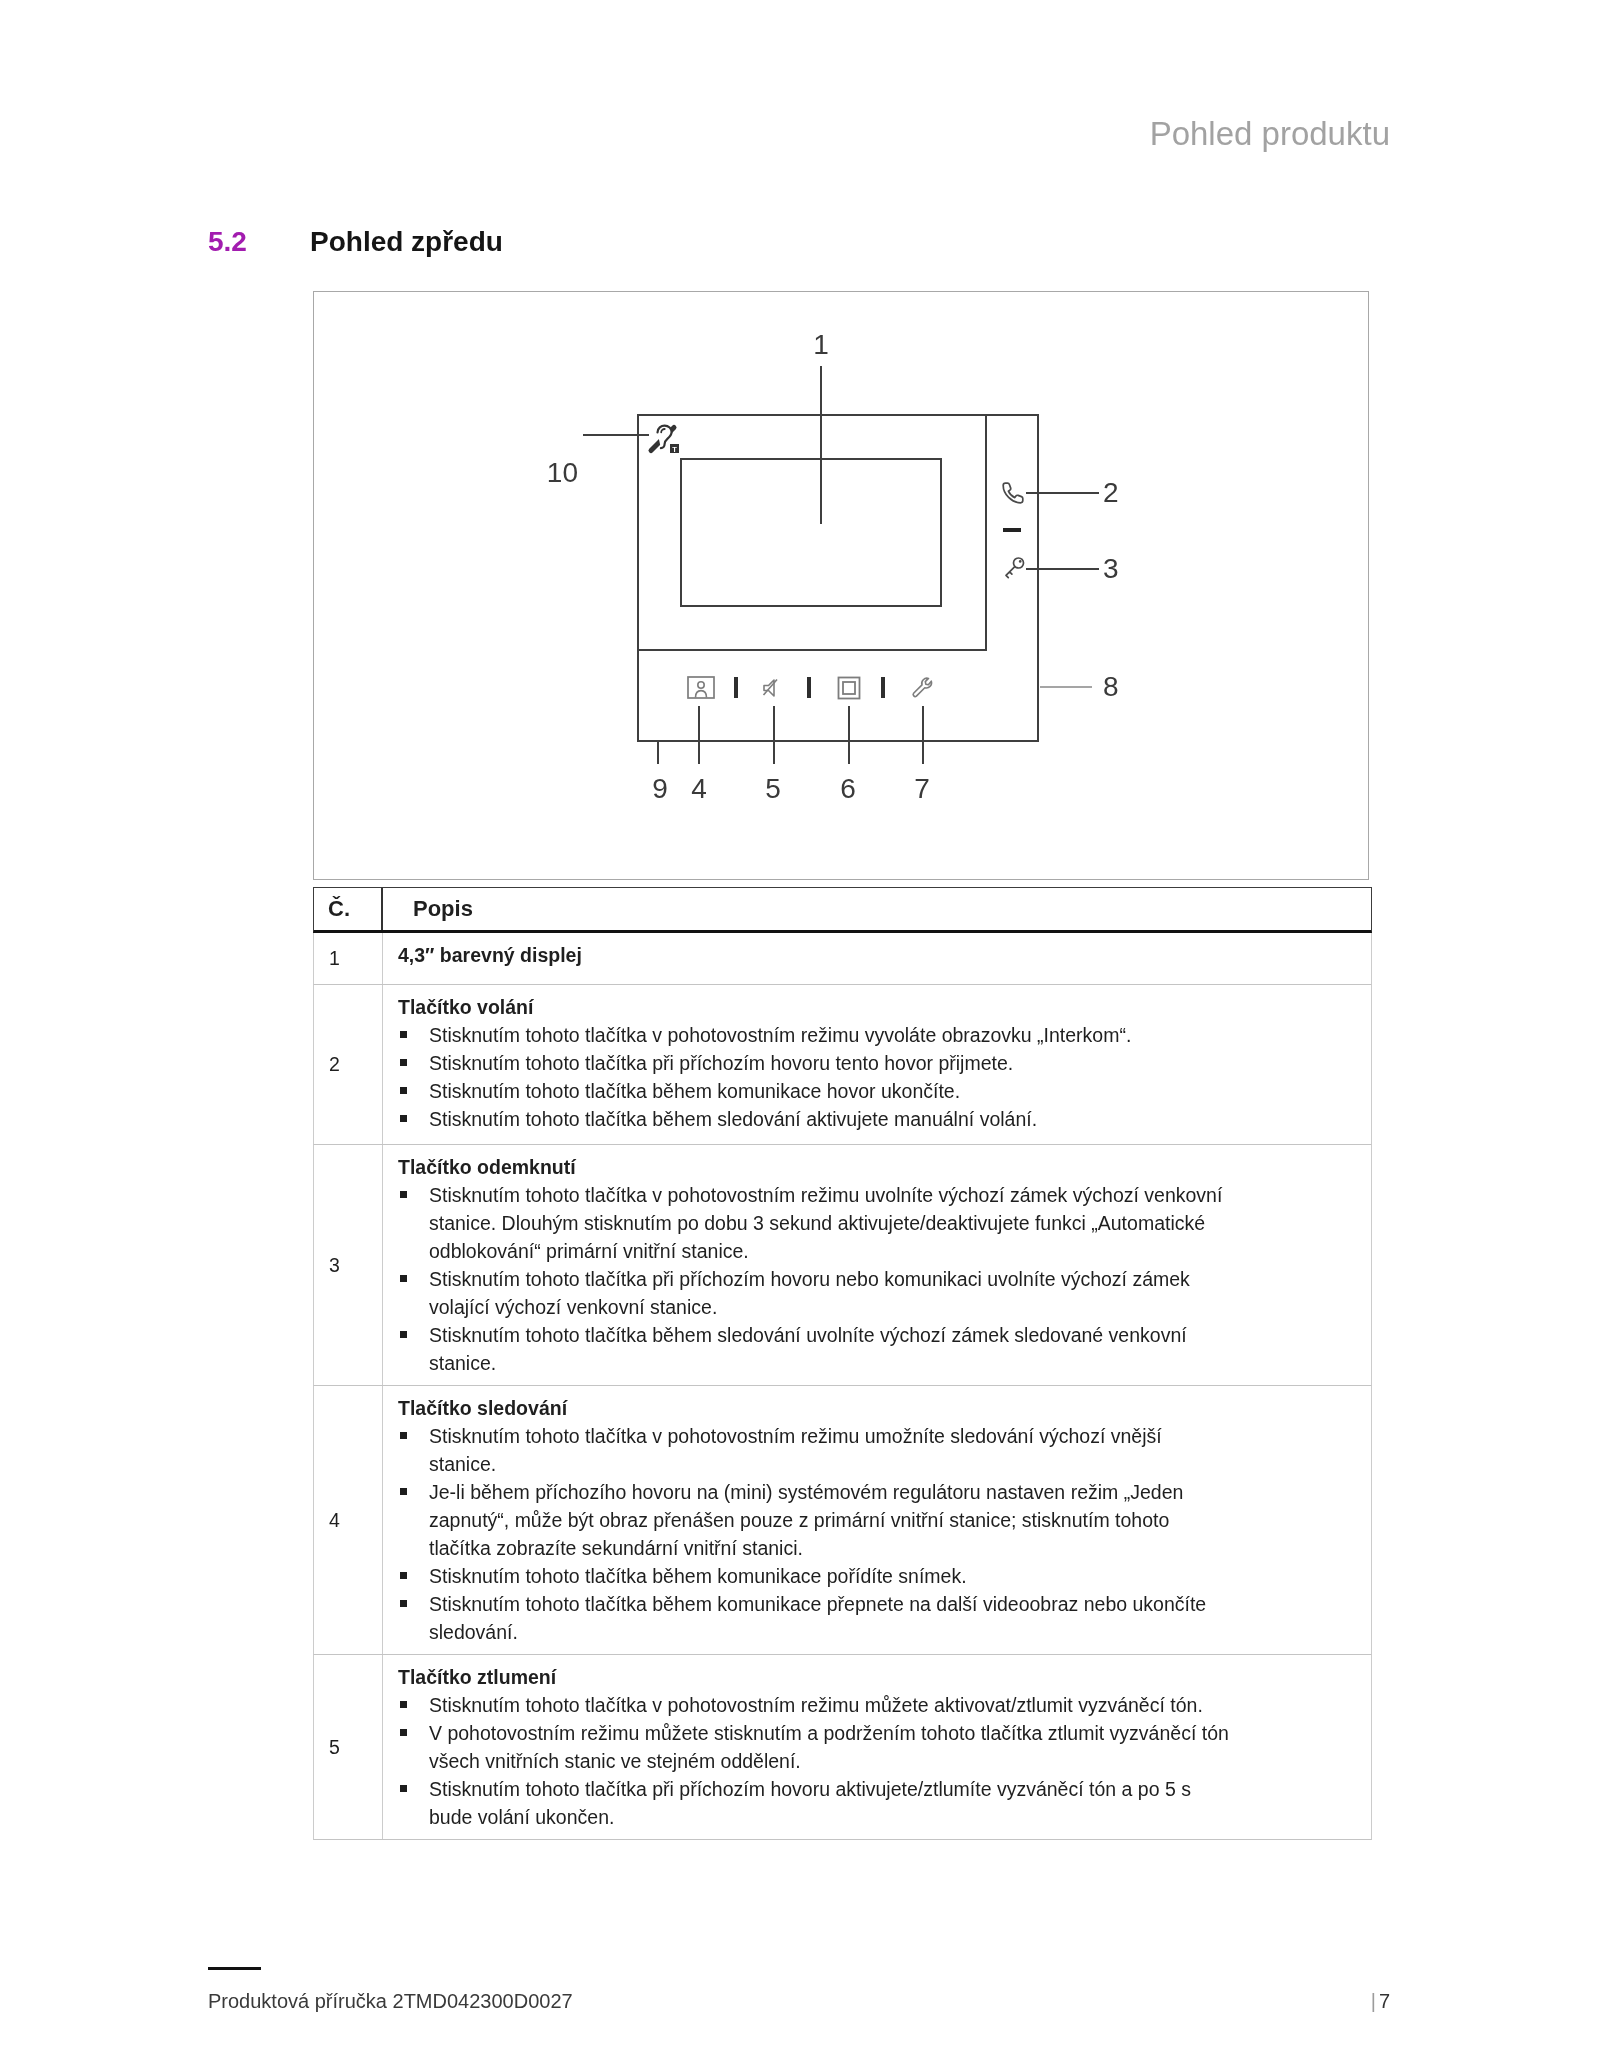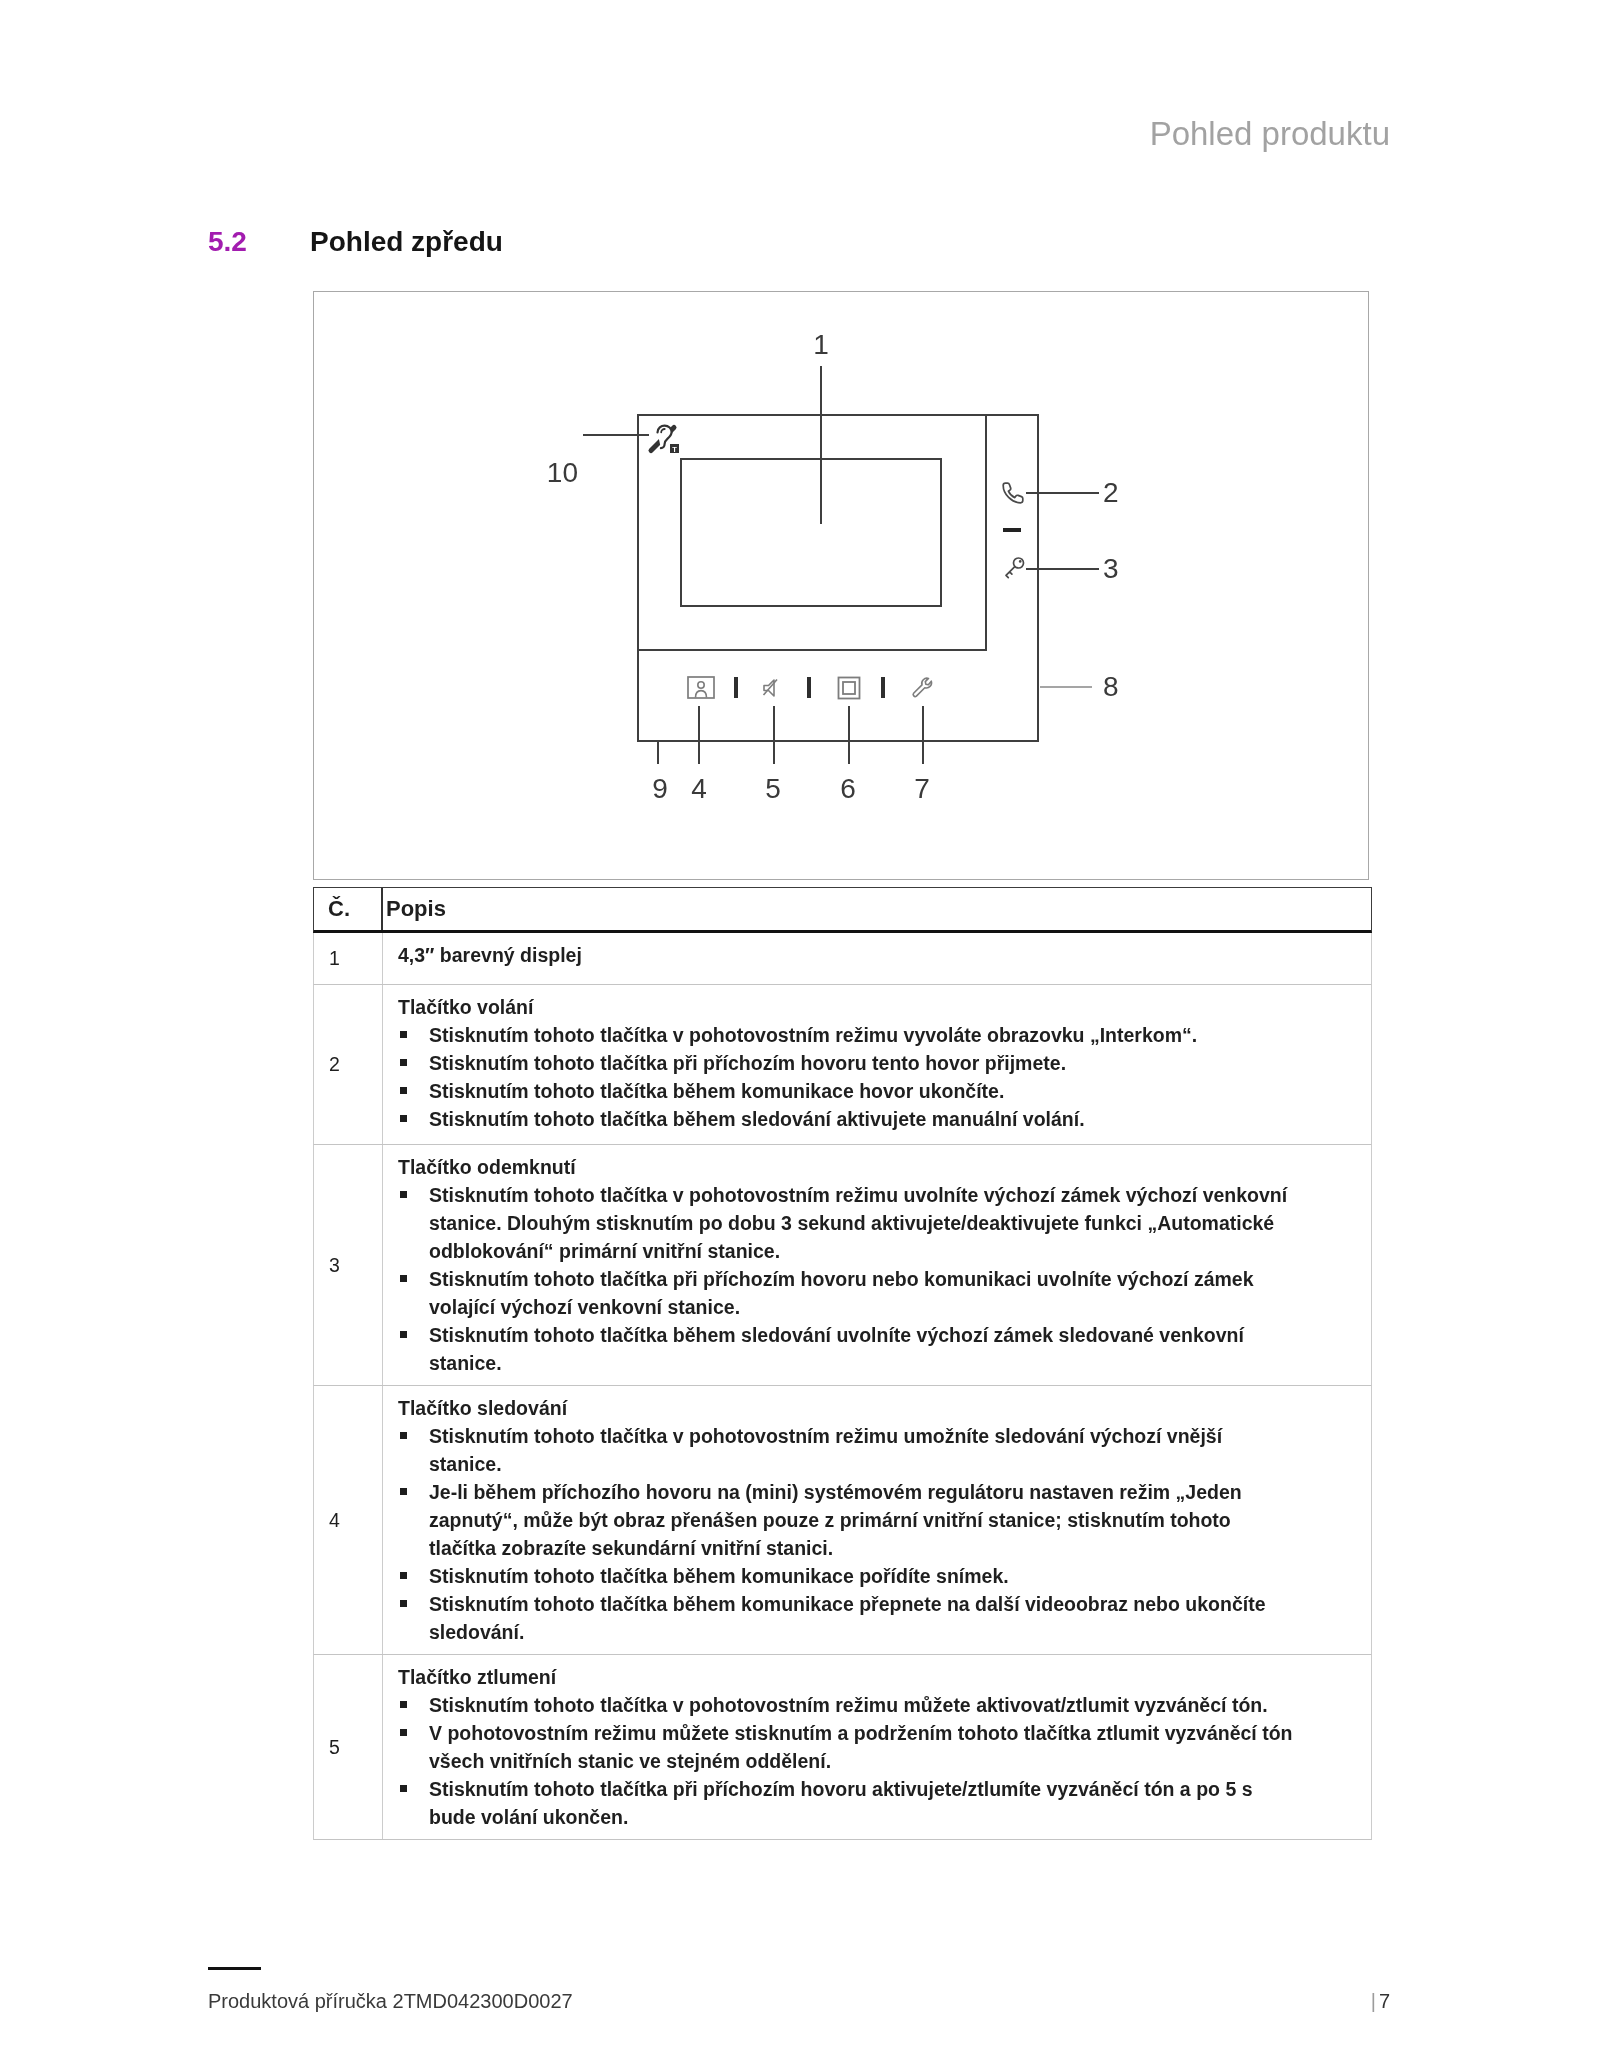--- a/index.html
+++ b/index.html
@@ -37,7 +37,7 @@
             box-sizing:border-box;font-weight:bold;font-size:22px;}
   .t-header .c-num{width:69px;flex:none;border-right:2px solid #333;display:flex;
                    align-items:center;padding-left:14px;box-sizing:border-box;}
-  .t-header .c-desc{flex:1;display:flex;align-items:center;padding-left:3px;}
+  .t-header .c-desc{flex:1;display:flex;align-items:center;padding-left:30px;}
   .t-row{display:flex;border-left:1px solid #cccccc;border-right:1px solid #cccccc;
          border-bottom:1px solid #c4c4c4;box-sizing:border-box;}
   .t-row .c-num{width:69px;flex:none;border-right:1px solid #cccccc;display:flex;

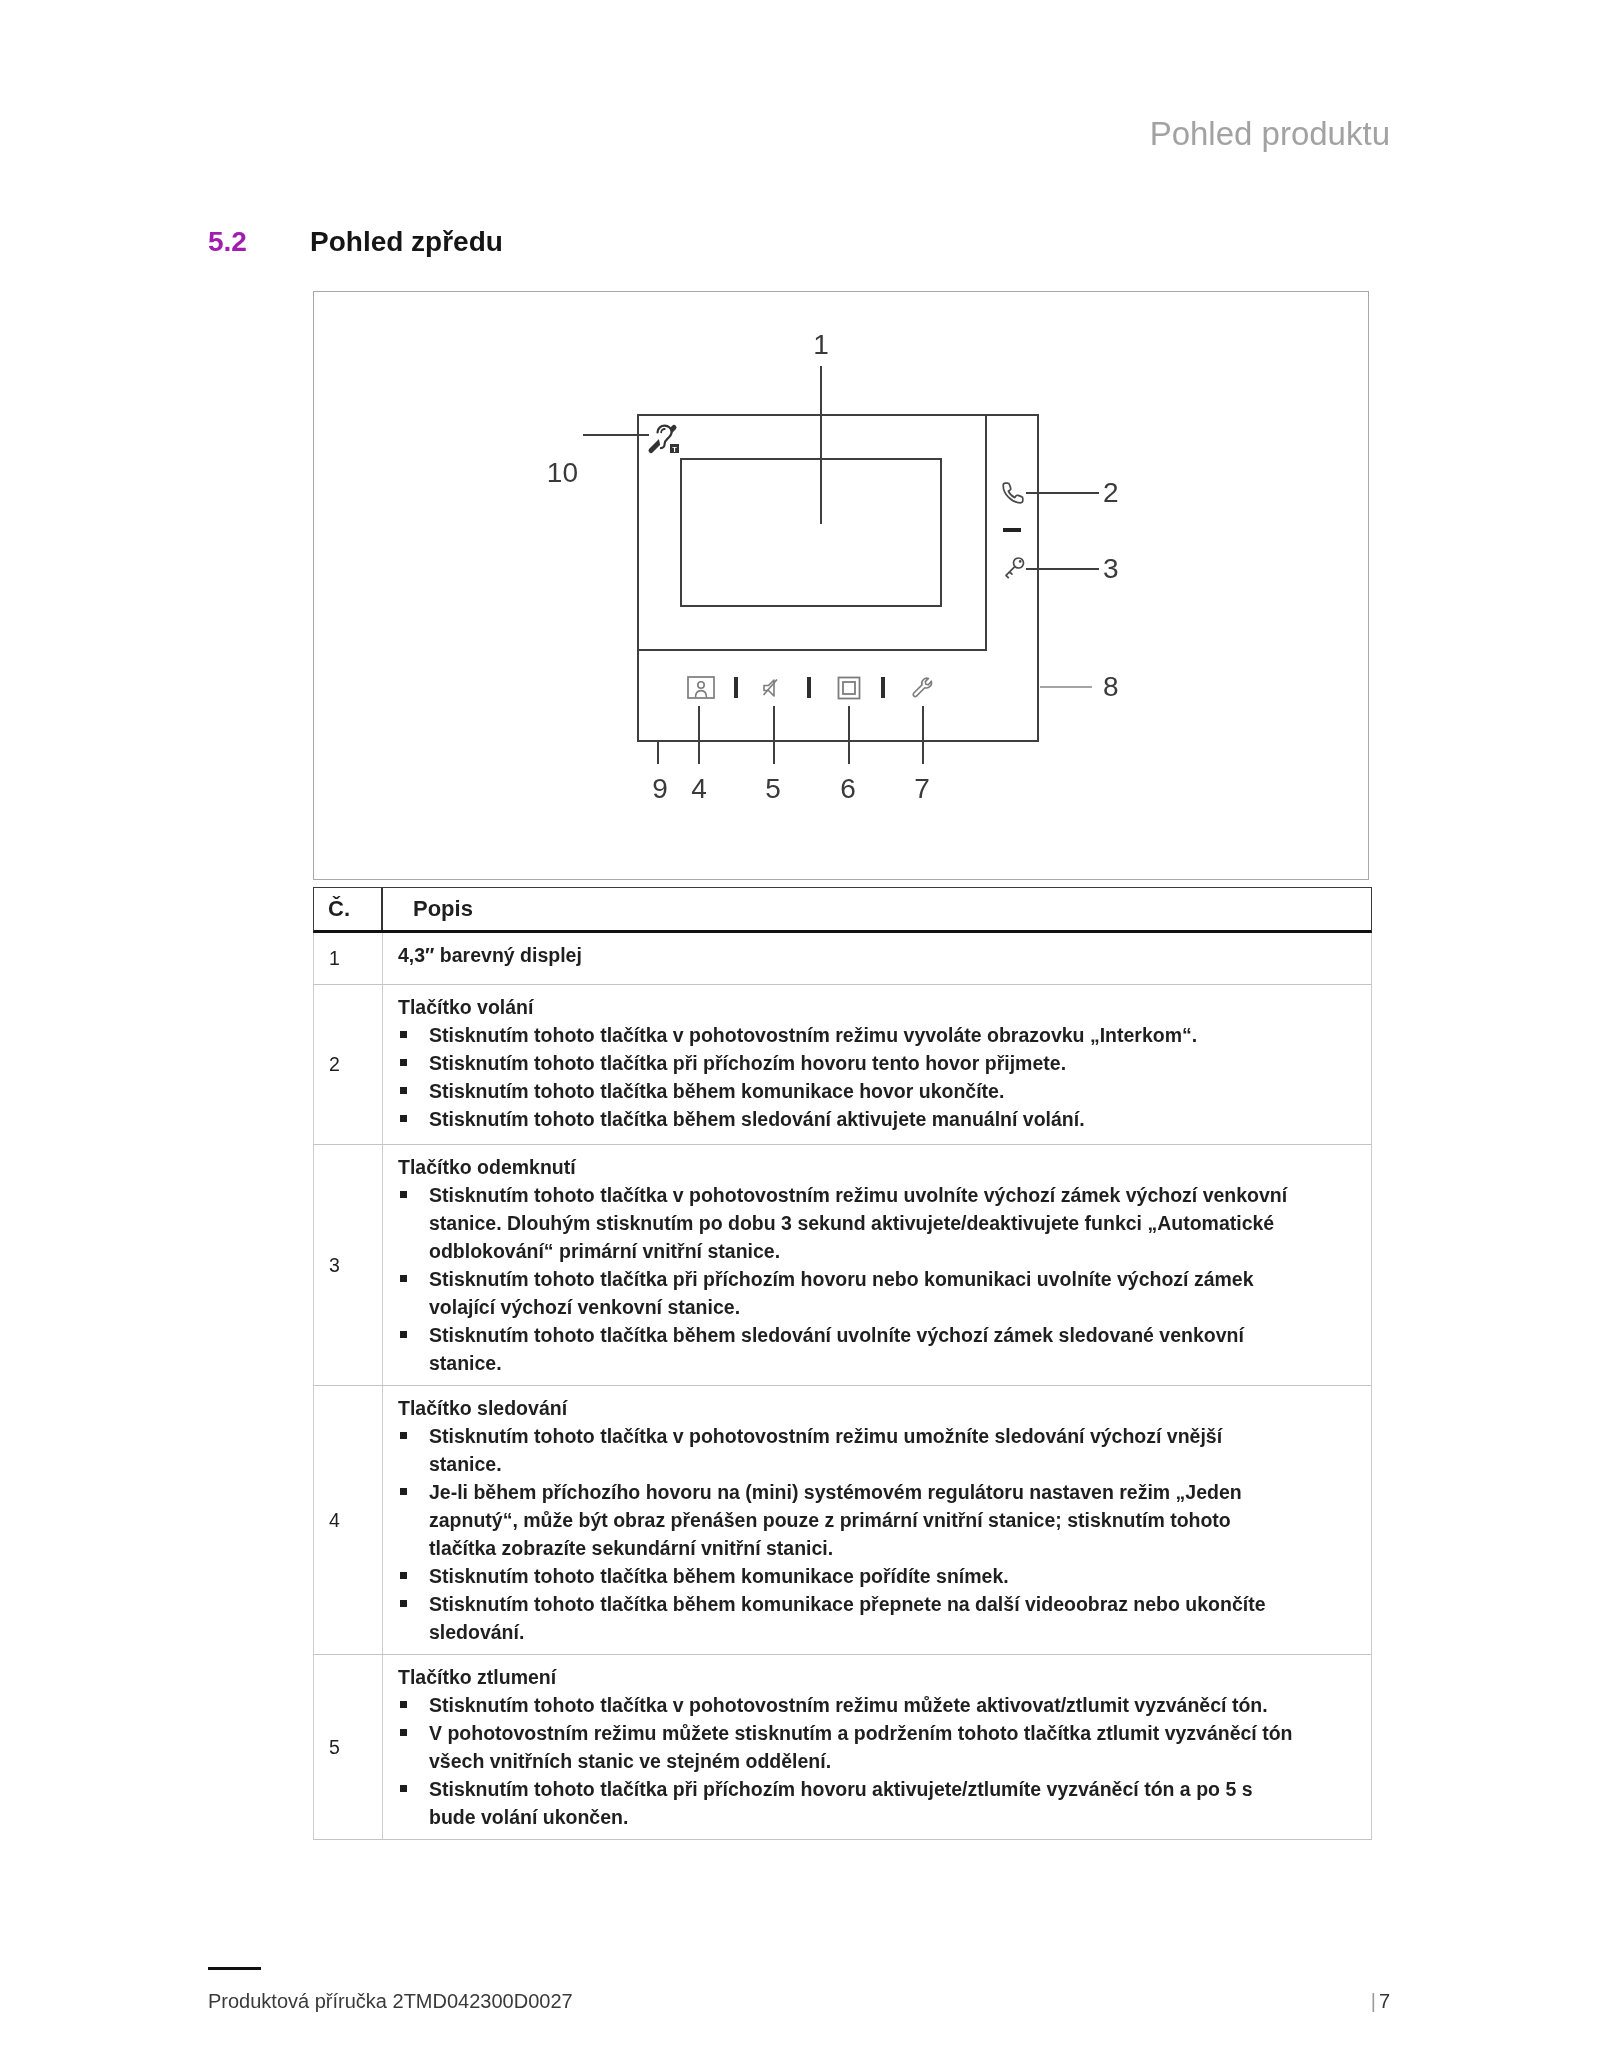--- a/index.html
+++ b/index.html
@@ -46,7 +46,7 @@
   .t-row:nth-child(1){min-height:52px;}
   .t-row:nth-child(2){min-height:160px;}
   .row-title{font-weight:bold;}
-  .bullet{display:flex;font-weight:bold;}
+  .bullet{display:flex;}
   .bmark{width:31px;flex:none;position:relative;}
   .bmark::after{content:"";position:absolute;left:2px;top:10px;width:7px;height:7px;background:#1d1d1d;}
   .btext{white-space:pre-line;}

